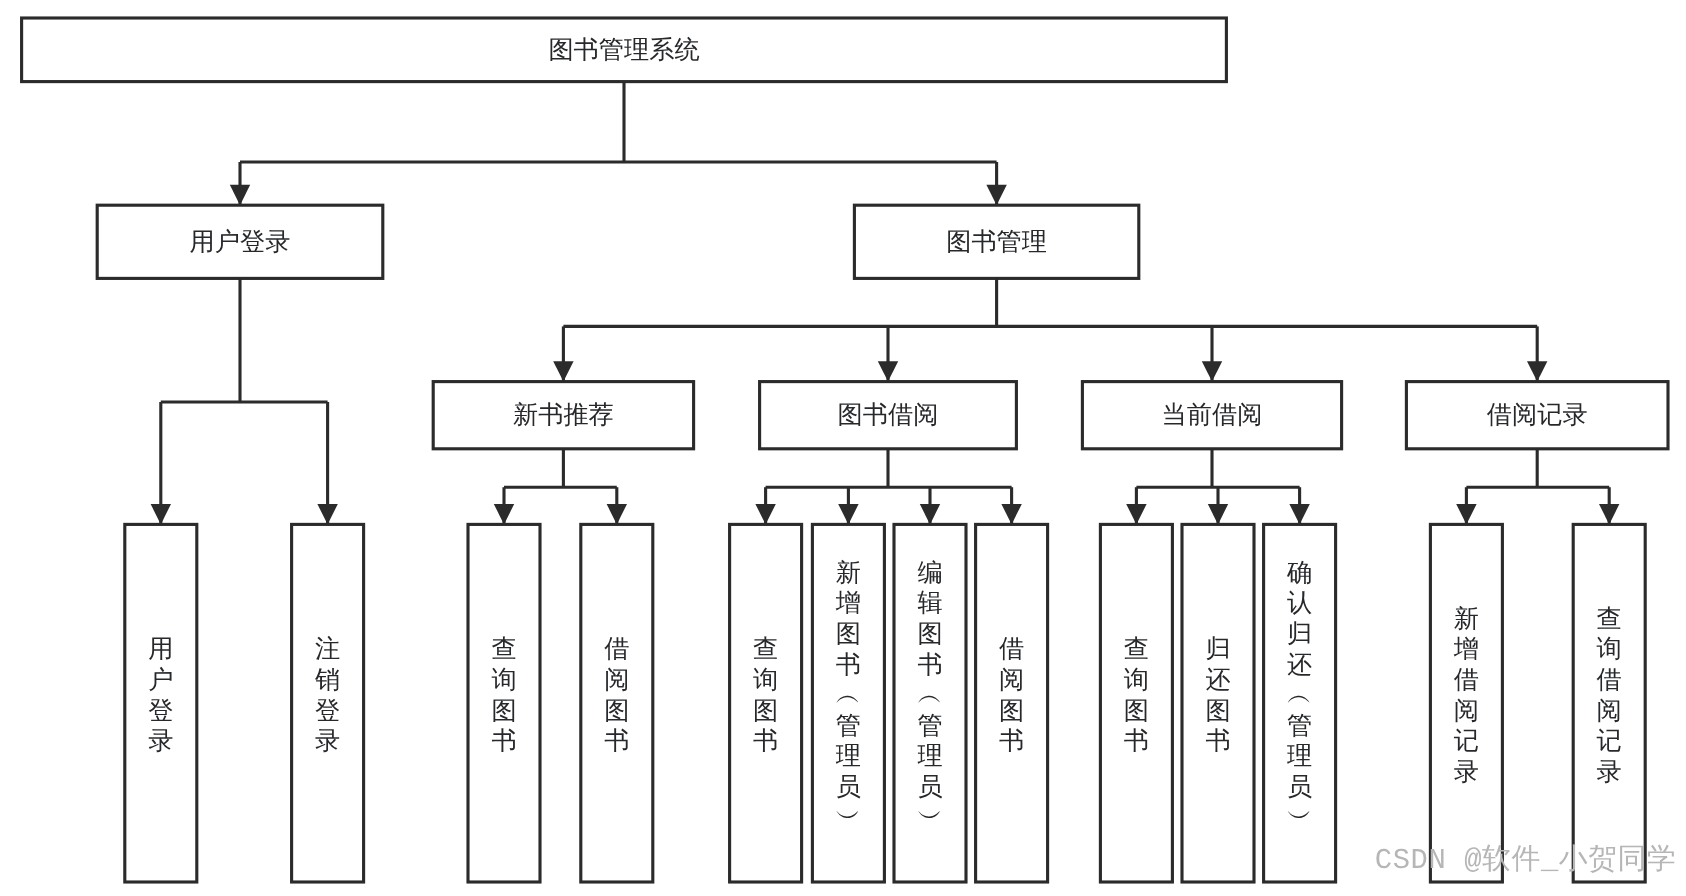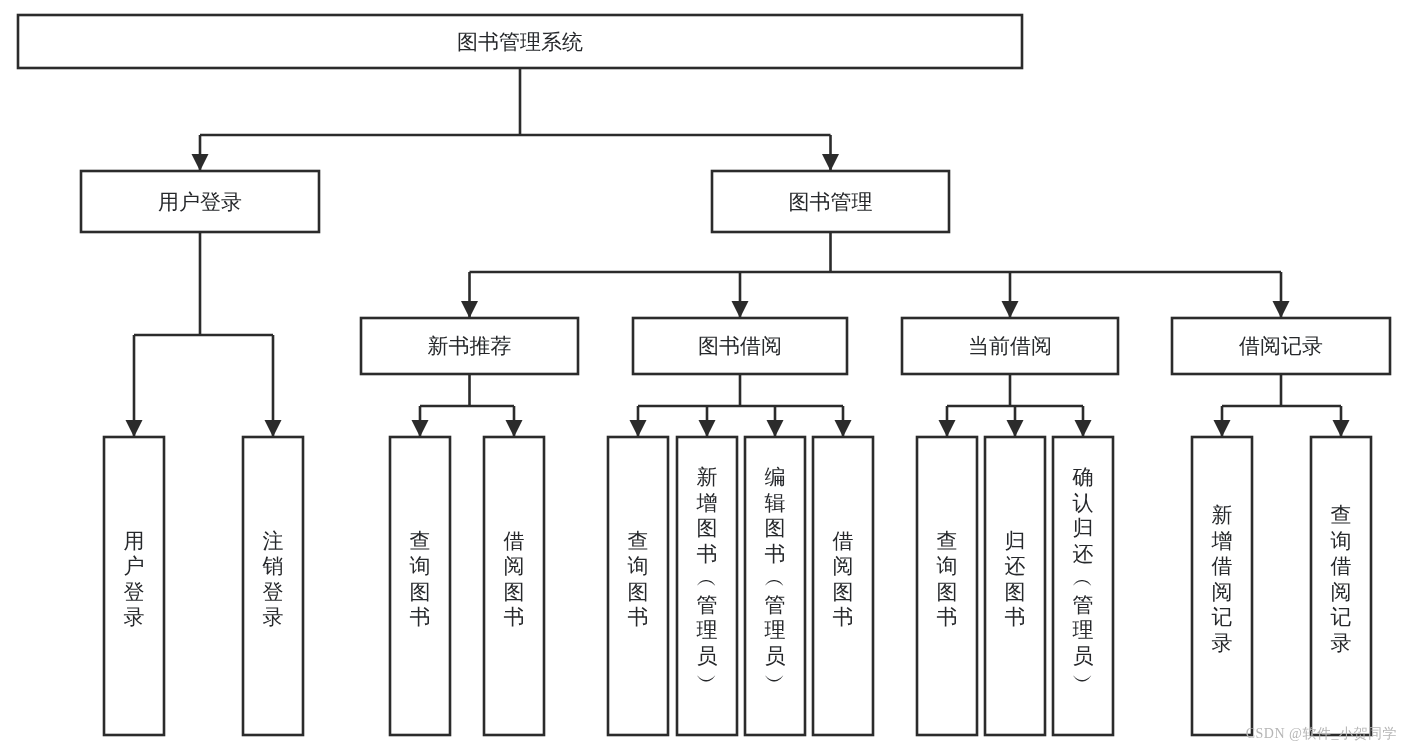--- a/index.html
+++ b/index.html
@@ -57,9 +57,9 @@
   .watermark {
     position: absolute;
     right: 8px;
-    bottom: 4px;
-    font-family: Liberation Serif, serif;
-    font-size: 14px;
+    bottom: 16px;
+    font-family: Liberation Mono, monospace;
+    font-size: 24px;
     color: #b6b6b6;
     letter-spacing: 0.5px;
     white-space: nowrap;

